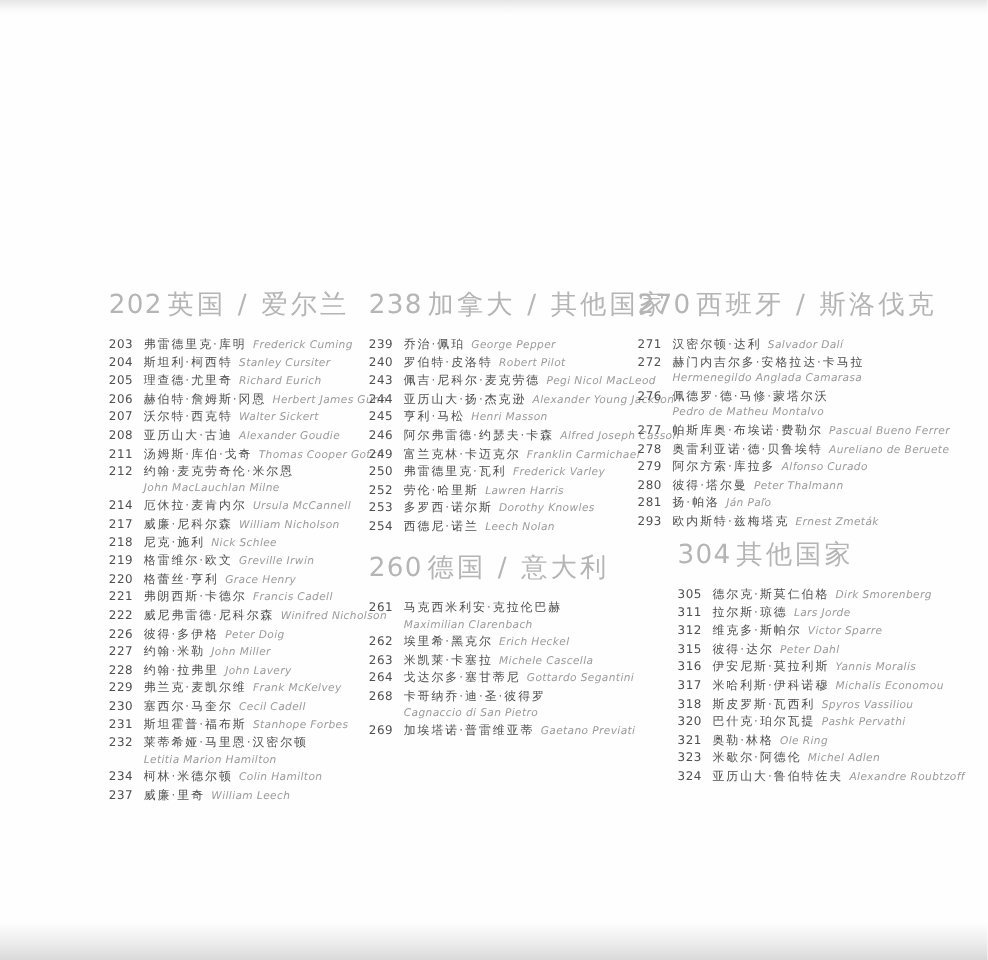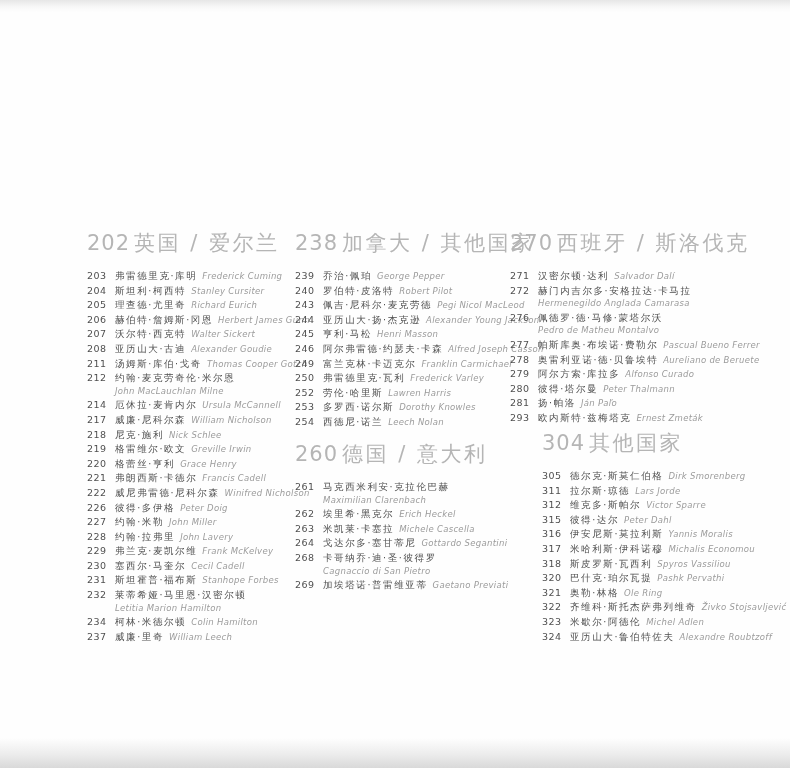--- a/index.html
+++ b/index.html
@@ -436,12 +436,6 @@
     </span>
   </div>
           <div class="entry">
-    <span class="pg">322</span>
-    <span class="names">
-      <span class="cn">齐维科·斯托杰萨弗列维奇</span><i class="en">Živko Stojsavljević</i>
-    </span>
-  </div>
-          <div class="entry">
     <span class="pg">323</span>
     <span class="names">
       <span class="cn">米歇尔·阿德伦</span><i class="en">Michel Adlen</i>

